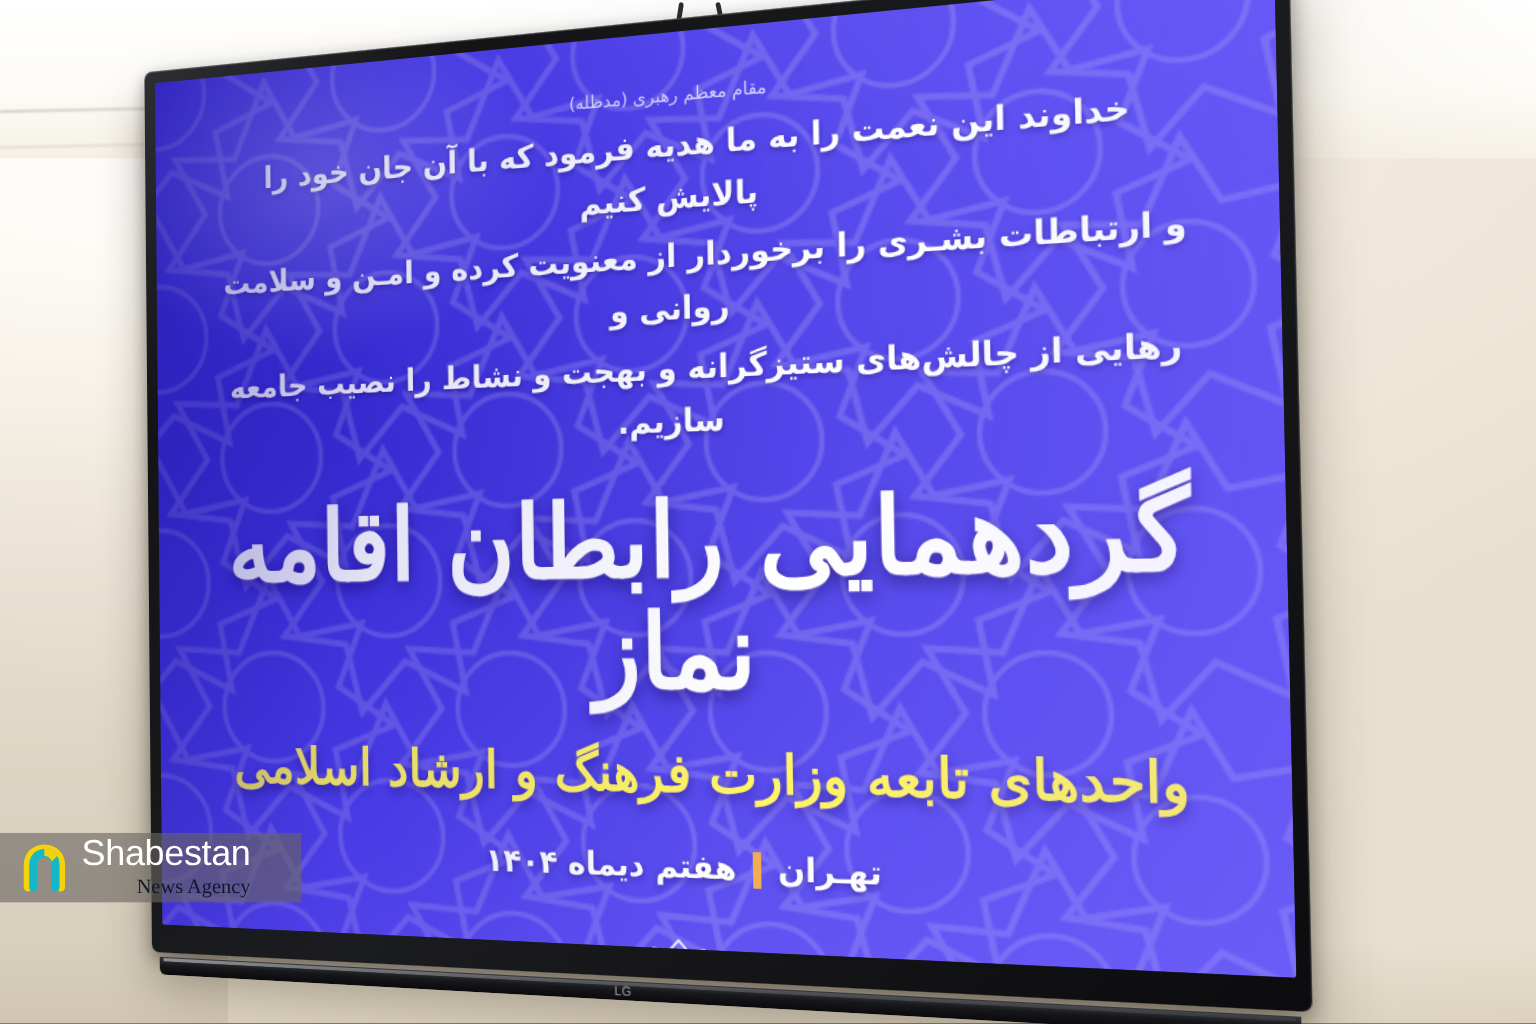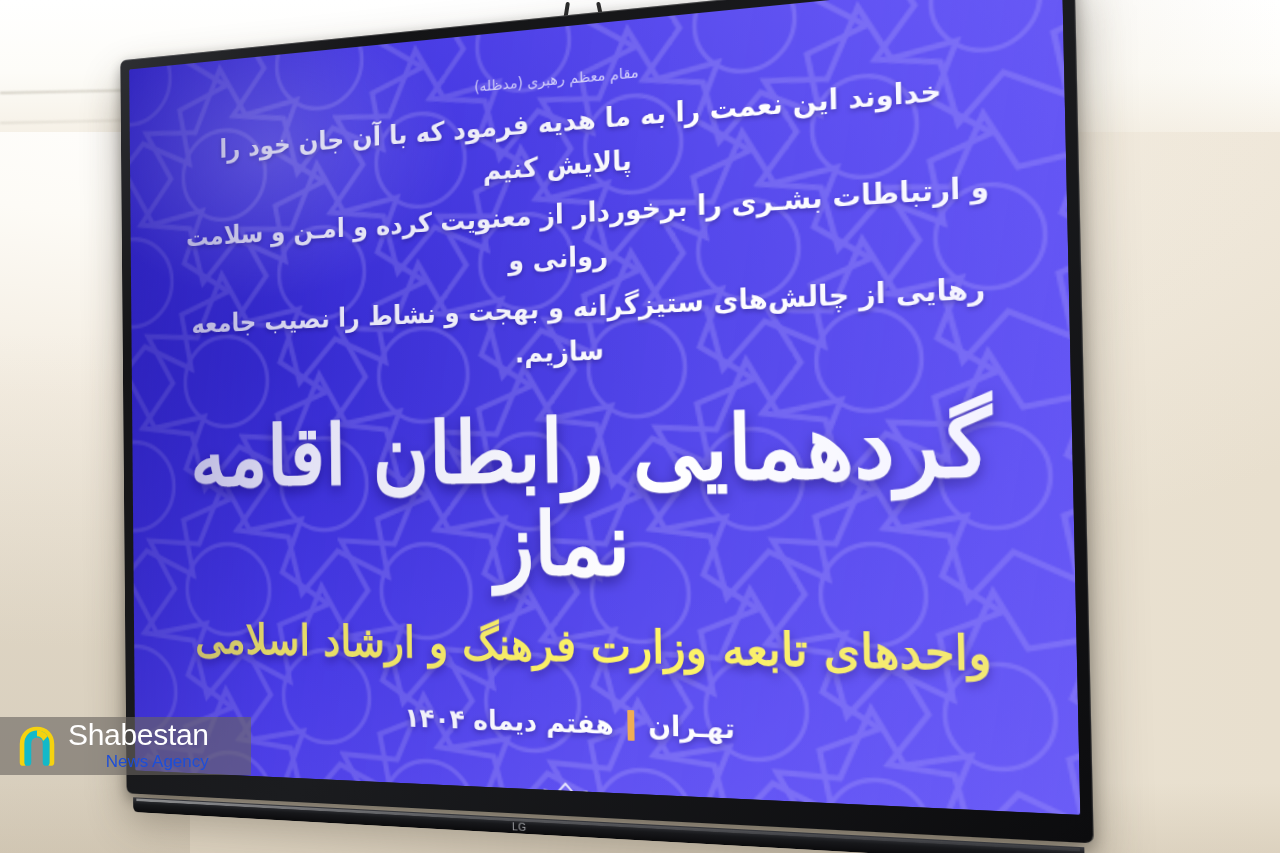--- a/index.html
+++ b/index.html
@@ -167,7 +167,7 @@
 
   
   .watermark{
-    position:absolute;left:0;top:717px;width:251px;height:58px;
+    position:absolute;left:0;top:694px;width:251px;height:58px;
     background:rgba(105,100,96,.62);
     display:flex;align-items:center;gap:8px;padding-left:14px;
     box-sizing:border-box;

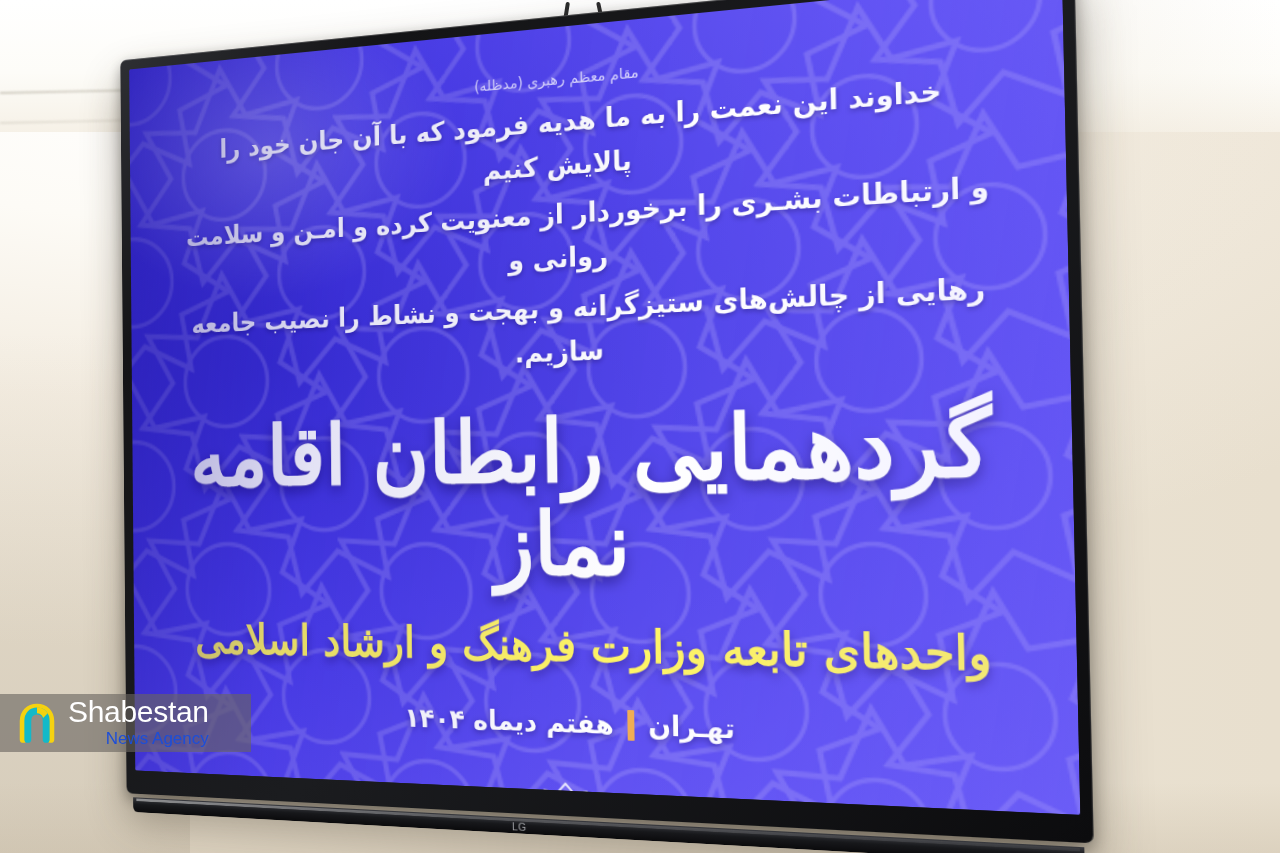--- a/index.html
+++ b/index.html
@@ -179,8 +179,8 @@
     font-family:"Liberation Sans",sans-serif;
   }
   .wm-sub{
-    font-size:17px;color:#1d4ed8;align-self:flex-end;margin-top:3px;
-    font-family:Liberation Sans, sans-serif;
+    font-size:17px;color:#0f172a;align-self:flex-end;margin-top:3px;
+    font-family:Liberation Serif, serif;
   }
 </style>
 </head>

